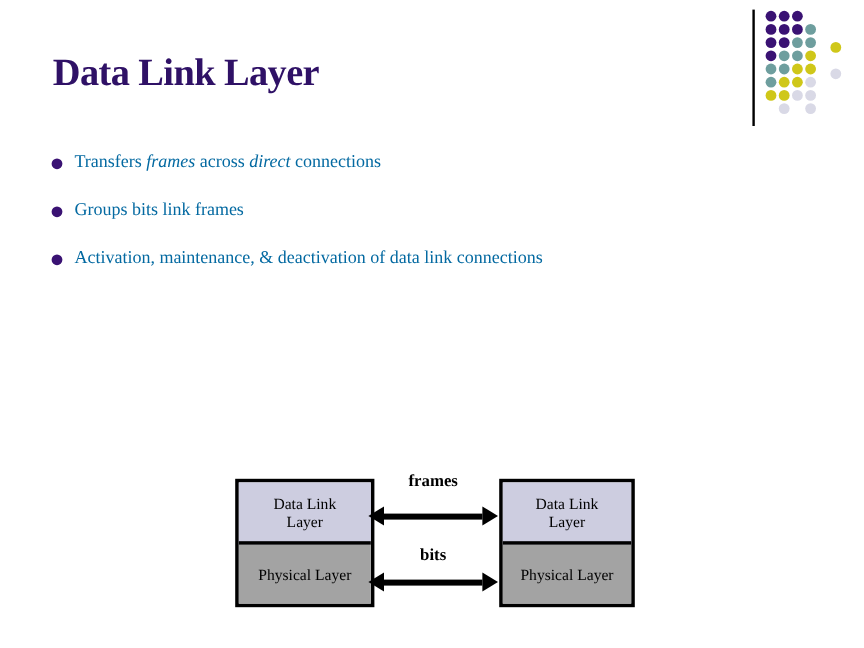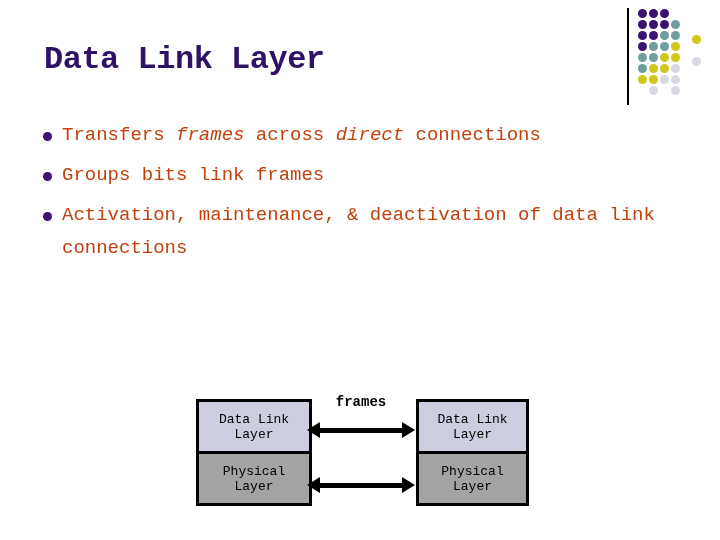--- a/index.html
+++ b/index.html
@@ -8,7 +8,7 @@
     width:720px; height:540px;
     background:#ffffff;
     overflow:hidden;
-    font-family:Liberation Mono, monospace;
+    font-family:Liberation Serif, serif;
   }
 
   

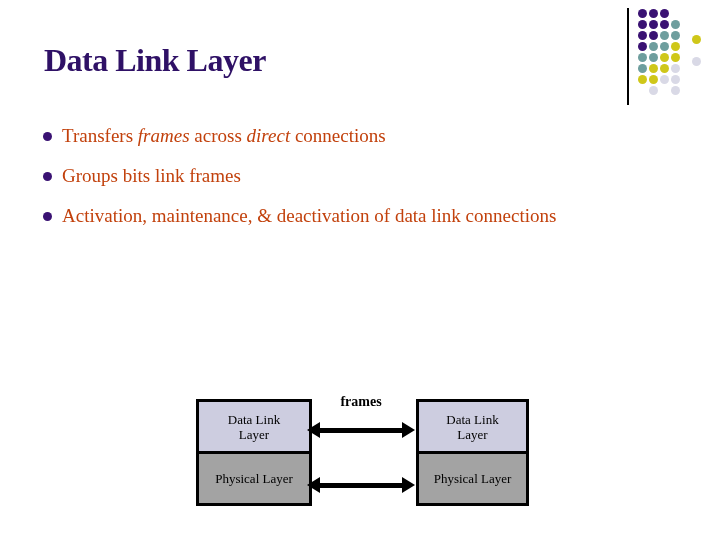--- a/index.html
+++ b/index.html
@@ -38,7 +38,7 @@
     position:relative;
     padding-left:22px;
     margin-bottom:7px;
-    font-size:19px; line-height:33px; color:#c2410c;
+    font-size:15px; line-height:33px; color:#0369a1;
   }
   .bullet-list li::before {
     content:"";

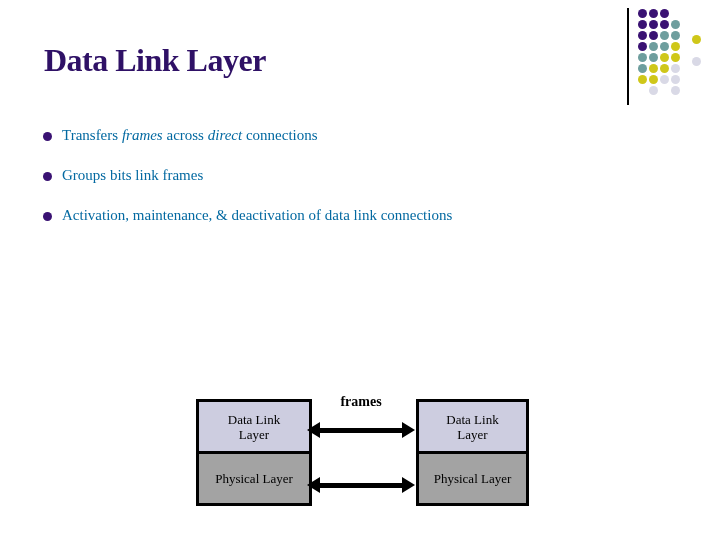--- a/index.html
+++ b/index.html
@@ -155,6 +155,7 @@
     <div class="arrow-label label-frames">frames</div>
     <div class="arrow arrow-frames"></div>
 
+    <div class="arrow-label label-bits">bits</div>
     <div class="arrow arrow-bits"></div>
 
   </div>

